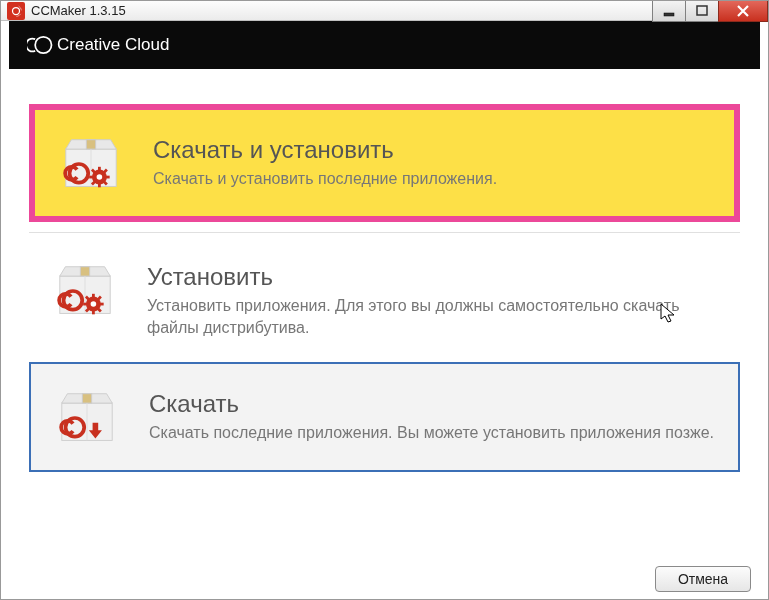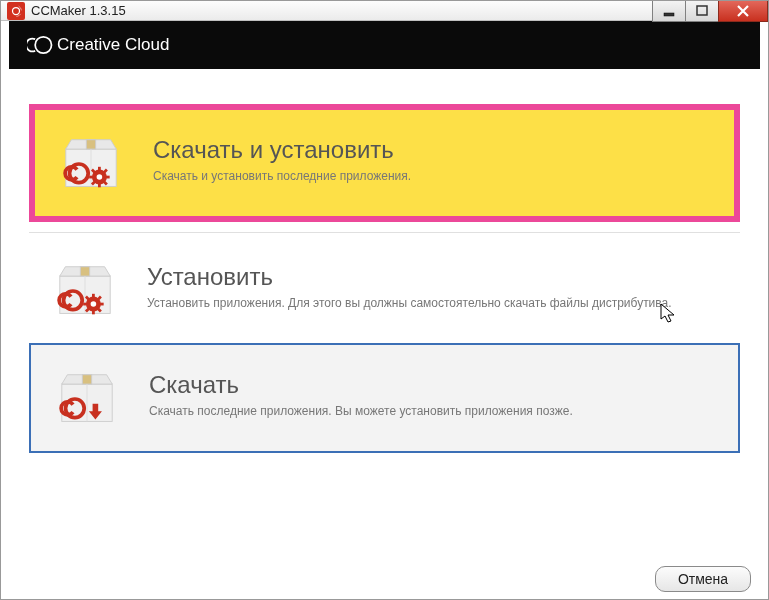--- a/index.html
+++ b/index.html
@@ -106,7 +106,7 @@
     margin-bottom: 4px;
   }
   .opt-desc {
-    font-size: 12px;
+    font-size: 16px;
     color: #777;
     line-height: 1.35;
   }

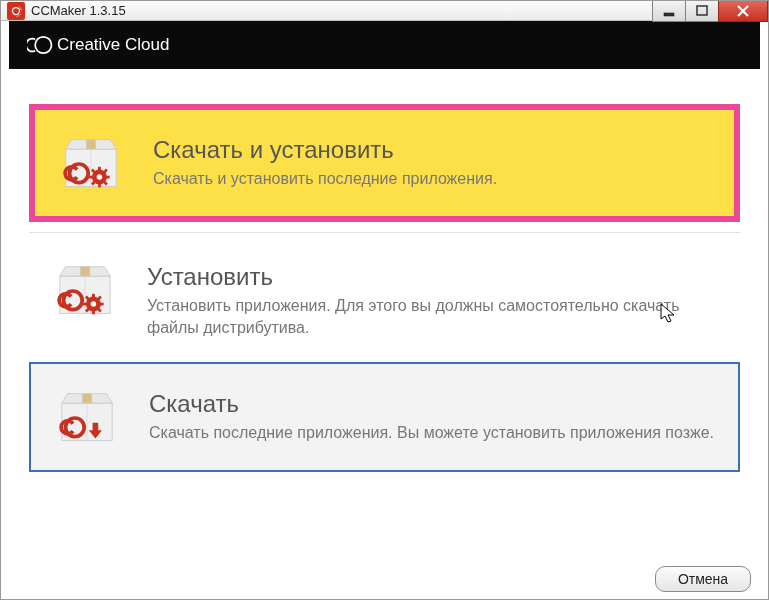--- a/index.html
+++ b/index.html
@@ -121,7 +121,7 @@
     font-size: 14px;
     background: linear-gradient(to bottom, #fcfcfc, #e6e6e6);
     border: 1px solid #8a8a8a;
-    border-radius: 10px;
+    border-radius: 4px;
     cursor: pointer;
     color: #222;
   }

